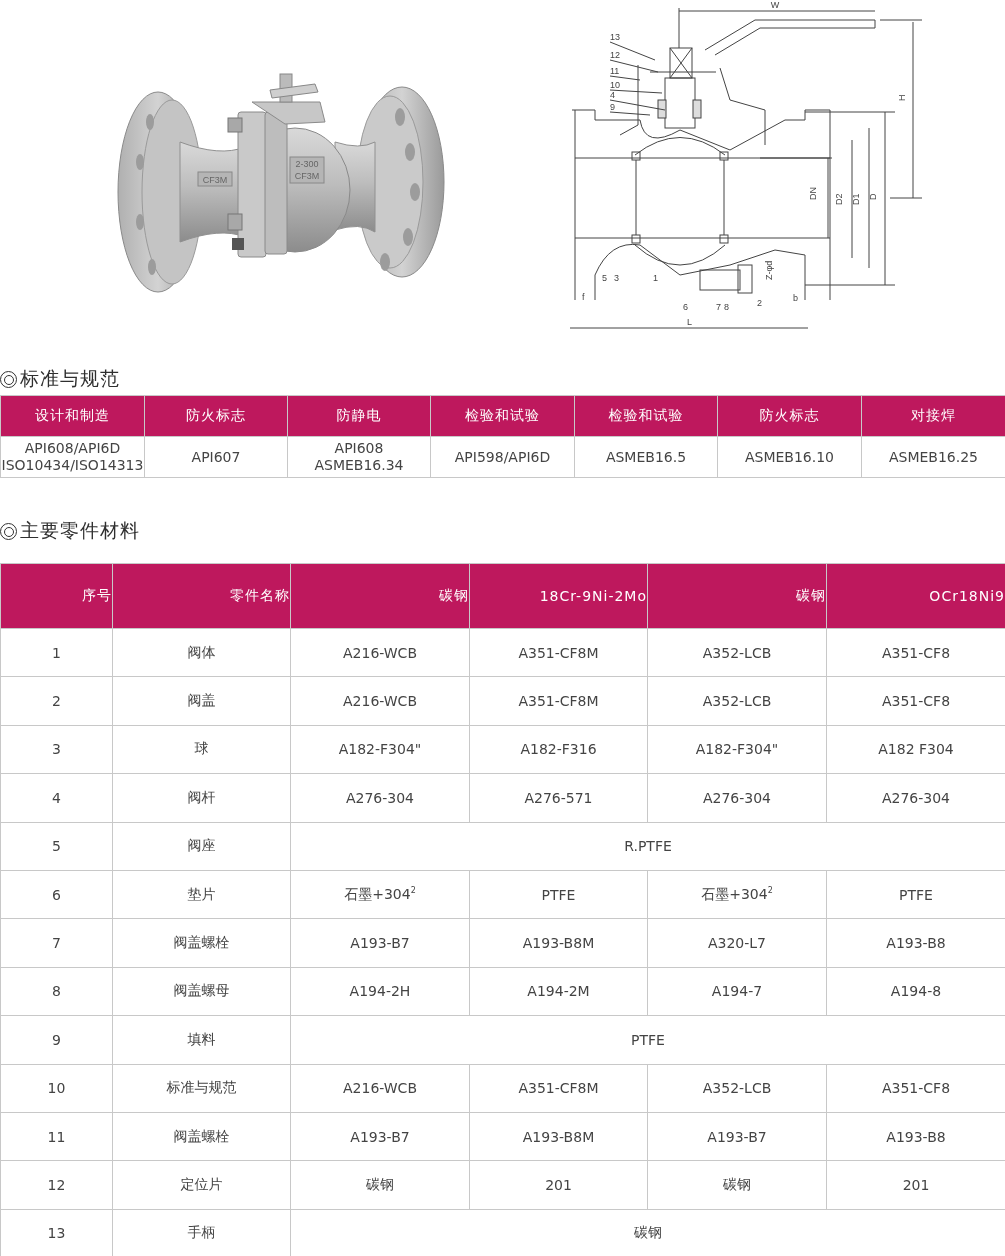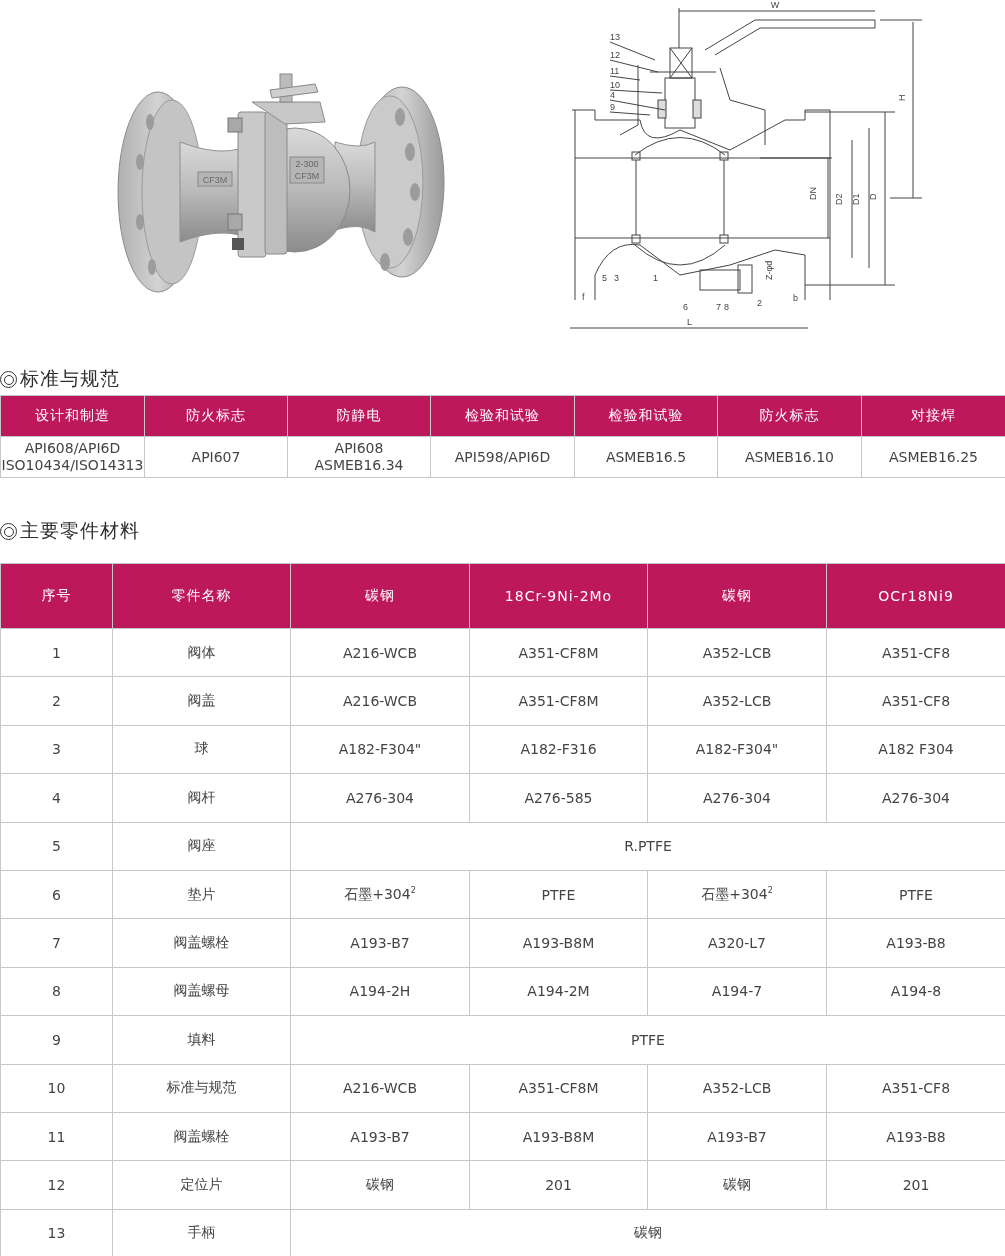--- a/index.html
+++ b/index.html
@@ -23,7 +23,7 @@
   #std-table td { height: 41px; line-height: 17px; font-size: 14px; }
 
   #mat-table { top: 563px; }
-  #mat-table th { height: 65px; }
+  #mat-table th { height: 65px; text-align: right; }
   #mat-table td { height: 48.4px; }
   sup { font-size: 8px; vertical-align: 6px; }
 </style>

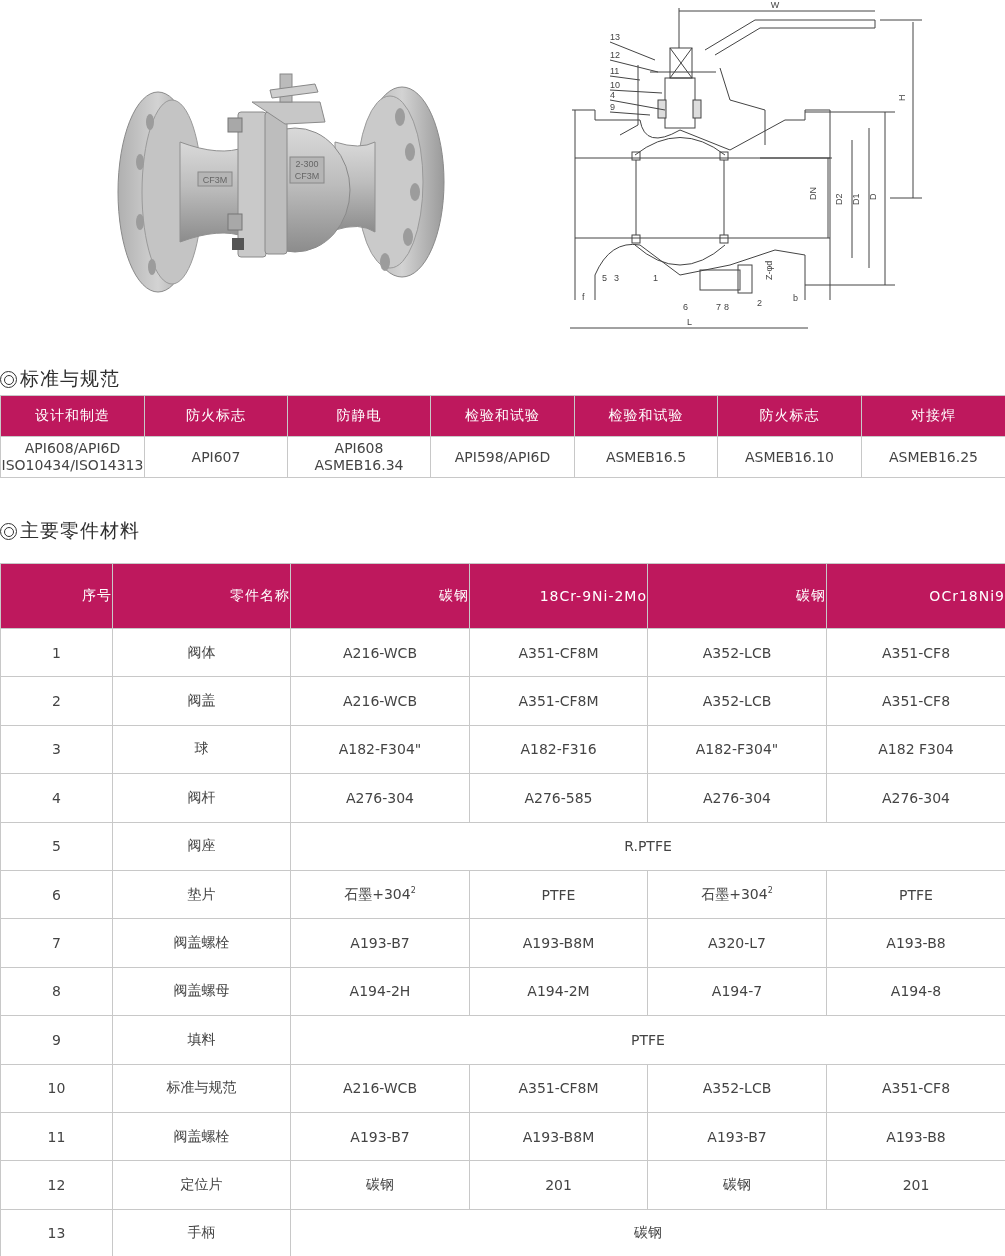--- a/index.html
+++ b/index.html
@@ -272,7 +272,7 @@
       <td>4</td>
       <td>阀杆</td>
       <td>A276-304</td>
-      <td>A276-585</td>
+      <td>A276-571</td>
       <td>A276-304</td>
       <td>A276-304</td>
     </tr>

